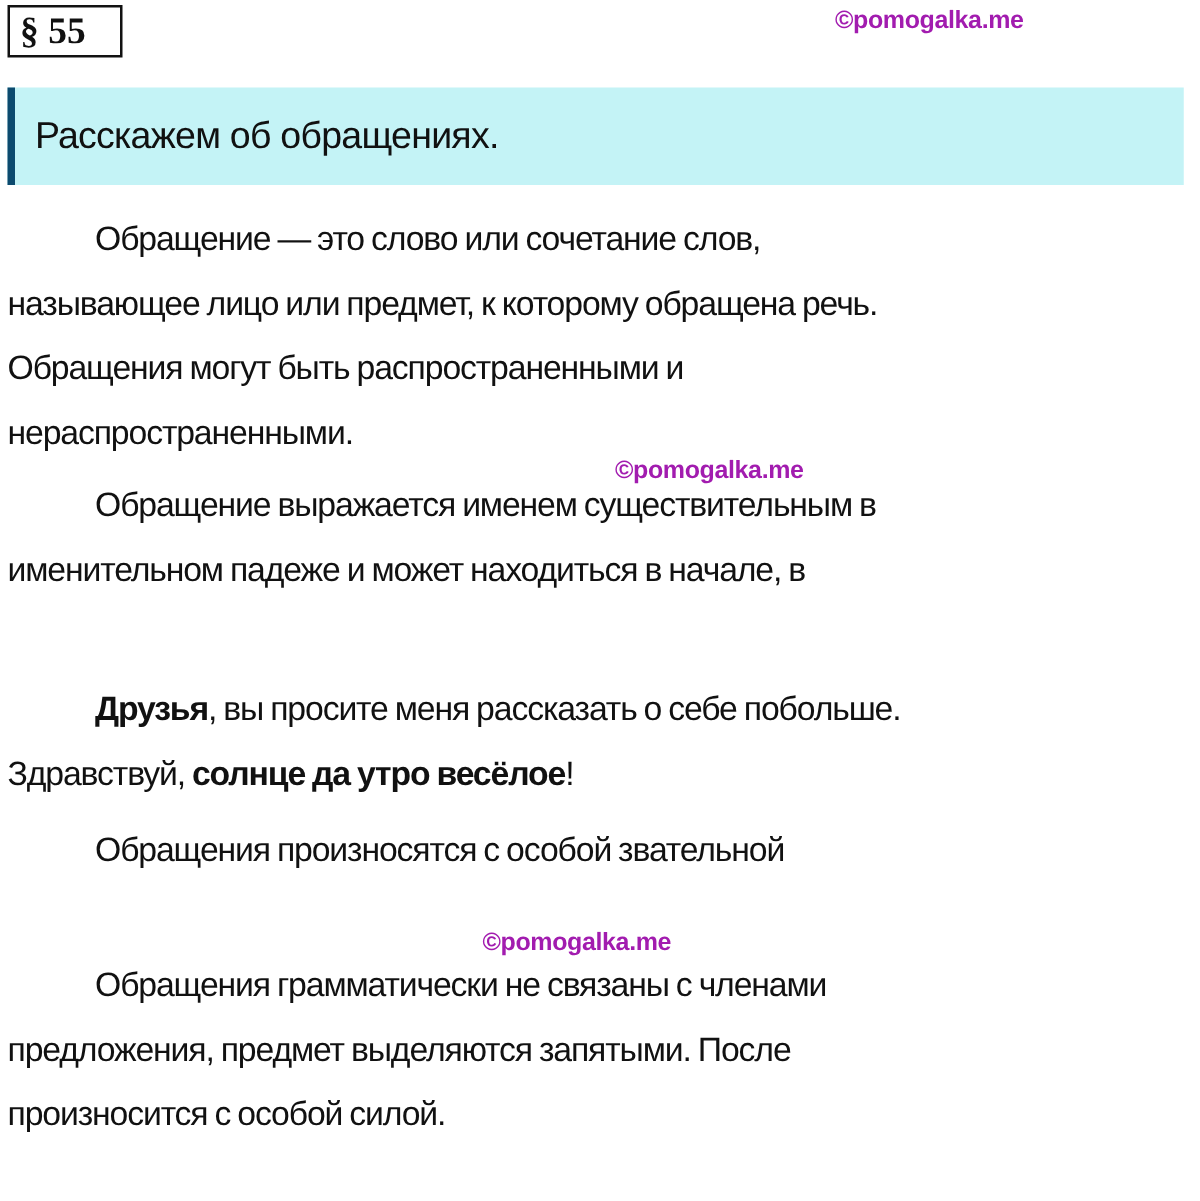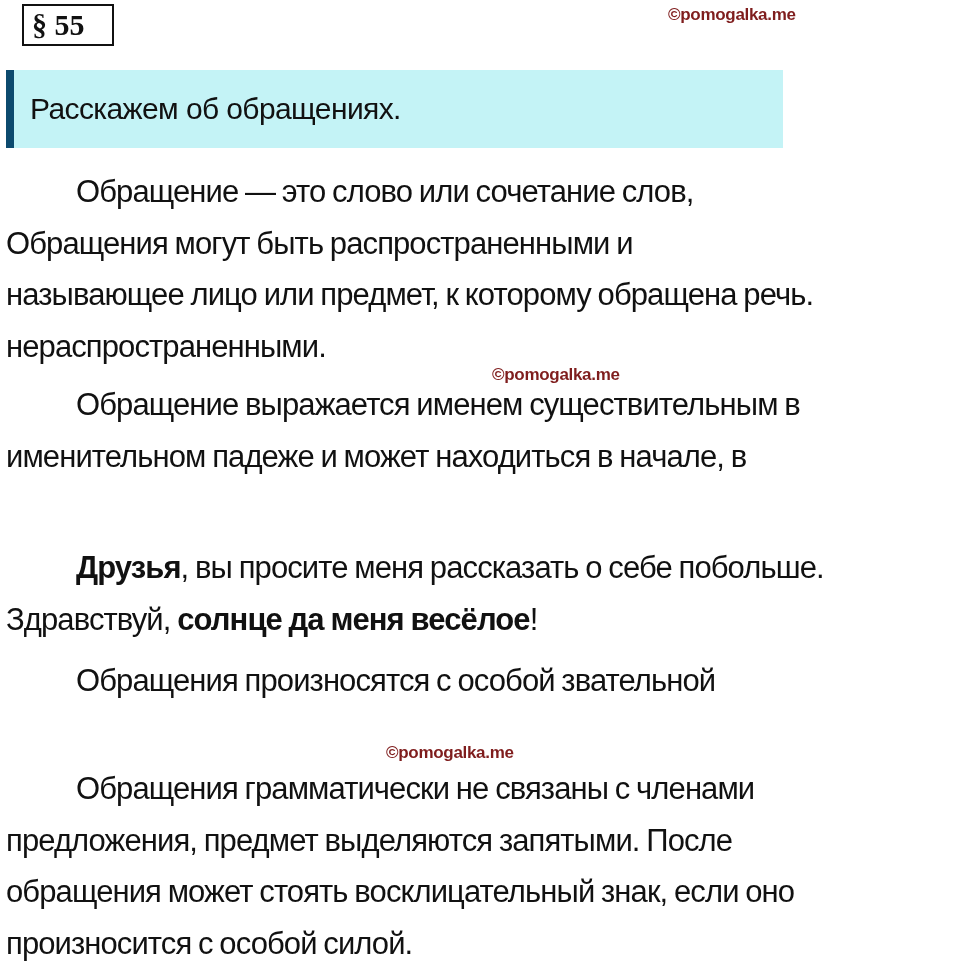--- a/index.html
+++ b/index.html
@@ -29,7 +29,6 @@
       line-height: 38px;
       padding-left: 8px;
       letter-spacing: 0px;
-      margin-left: 16px;
     }
     .watermark {
       position: absolute;

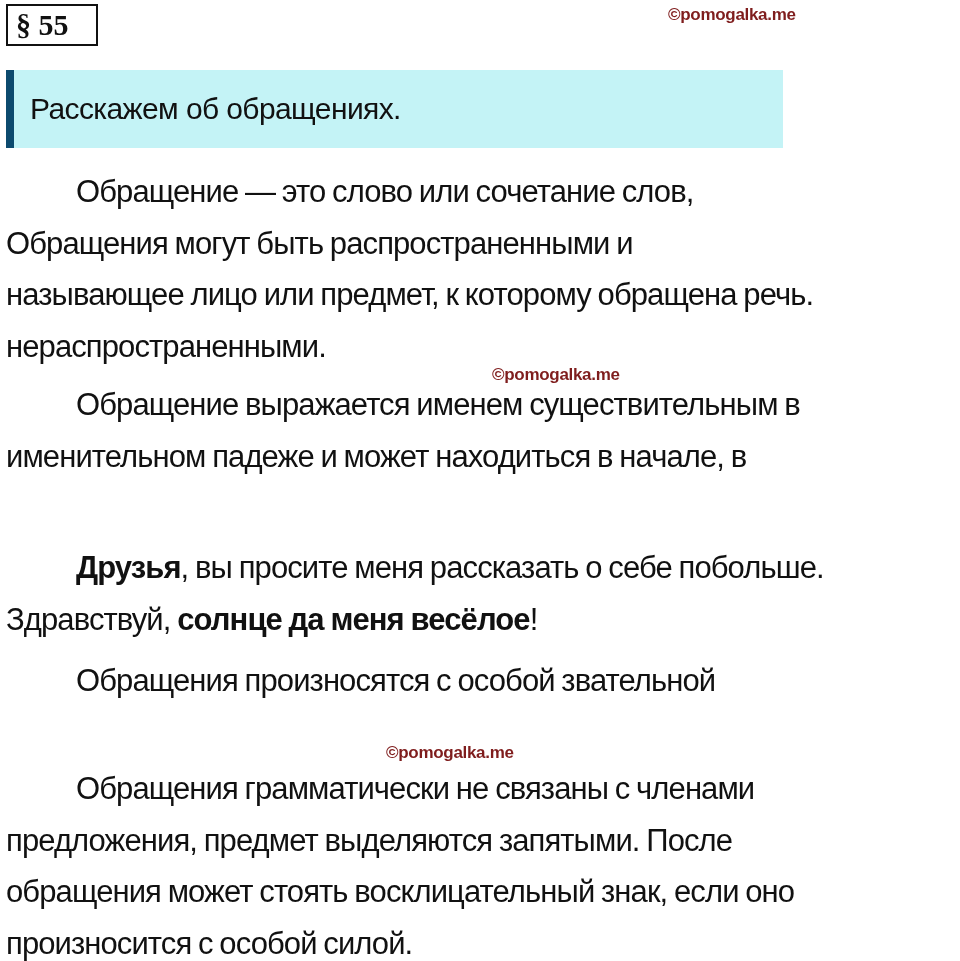--- a/index.html
+++ b/index.html
@@ -34,8 +34,8 @@
       position: absolute;
       font-family: "Liberation Sans", sans-serif;
       font-weight: bold;
-      font-size: 17px;
-      color: #7f1d1d;
+      font-size: 20px;
+      color: #a21caf;
       letter-spacing: -0.3px;
       white-space: nowrap;
     }

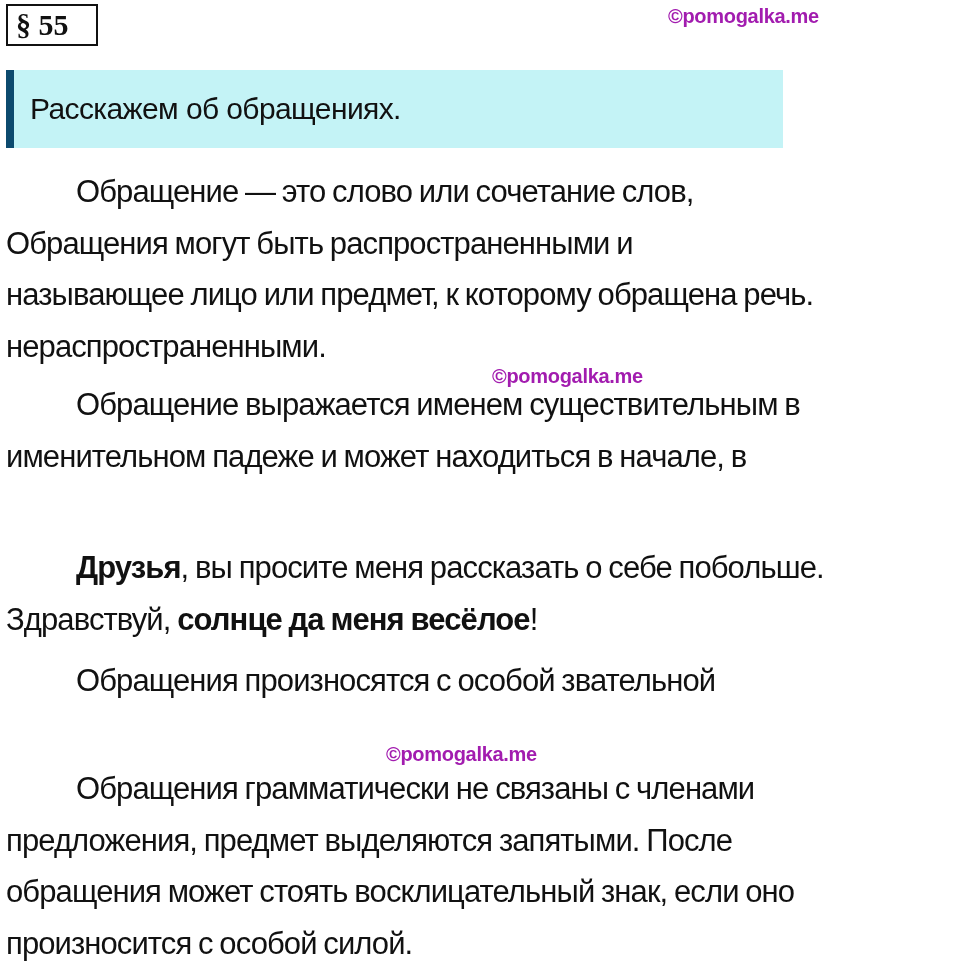--- a/index.html
+++ b/index.html
@@ -47,11 +47,11 @@
       position: absolute;
       left: 6px;
       top: 70px;
-      width: 777px;
+      width: 941px;
       height: 78px;
       background: #c4f3f6;
       box-sizing: border-box;
-      border-left: 8px solid #0c4a6e;
+      border-left: 6px solid #0c4a6e;
     }
     .heading-text {
       position: absolute;

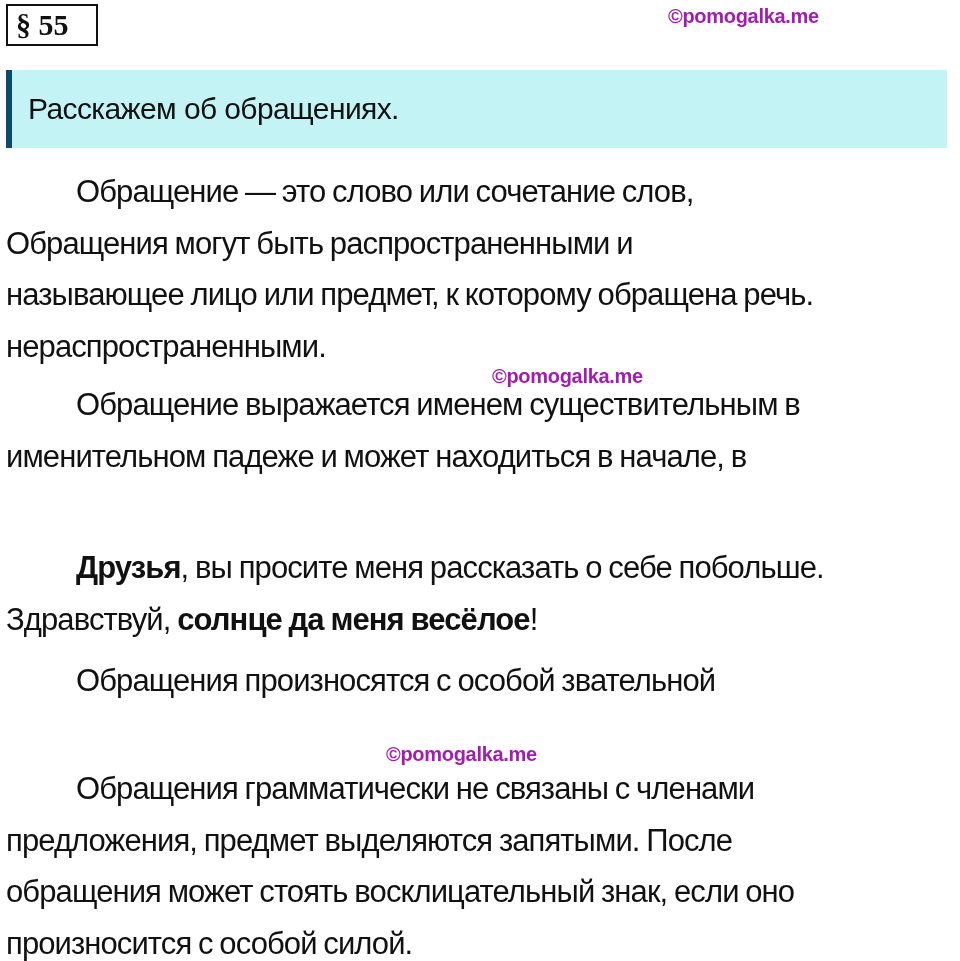--- a/index.html
+++ b/index.html
@@ -68,7 +68,7 @@
       position: absolute;
       left: 6px;
       width: 950px;
-      font-size: 31px;
+      font-size: 27px;
       line-height: 51.5px;
       letter-spacing: -0.9px;
       word-spacing: -1px;

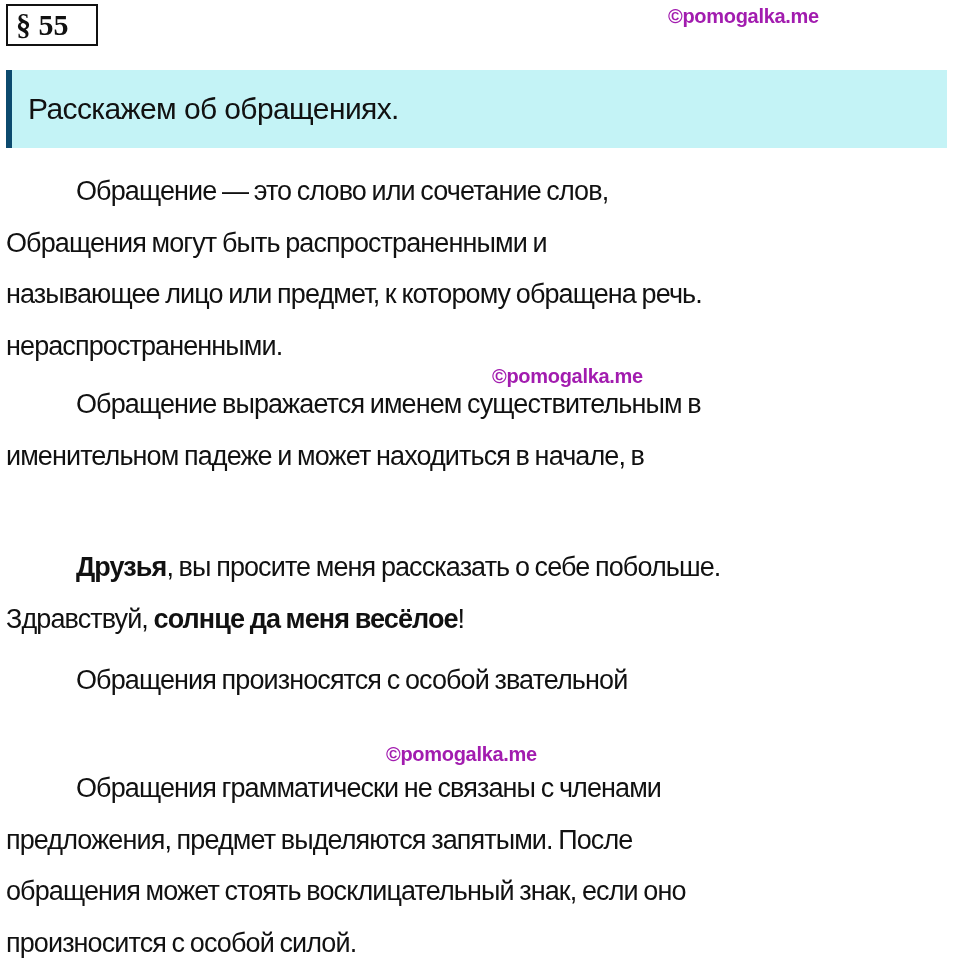--- a/index.html
+++ b/index.html
@@ -101,8 +101,8 @@
 
 <div class="para p1">
   <span class="line indent">Обращение — это слово или сочетание слов,</span>
+  <span class="line">называющее лицо или предмет, к которому обращена речь.</span>
   <span class="line">Обращения могут быть распространенными и</span>
-  <span class="line">называющее лицо или предмет, к которому обращена речь.</span>
   <span class="line">нераспространенными.</span>
 </div>
 

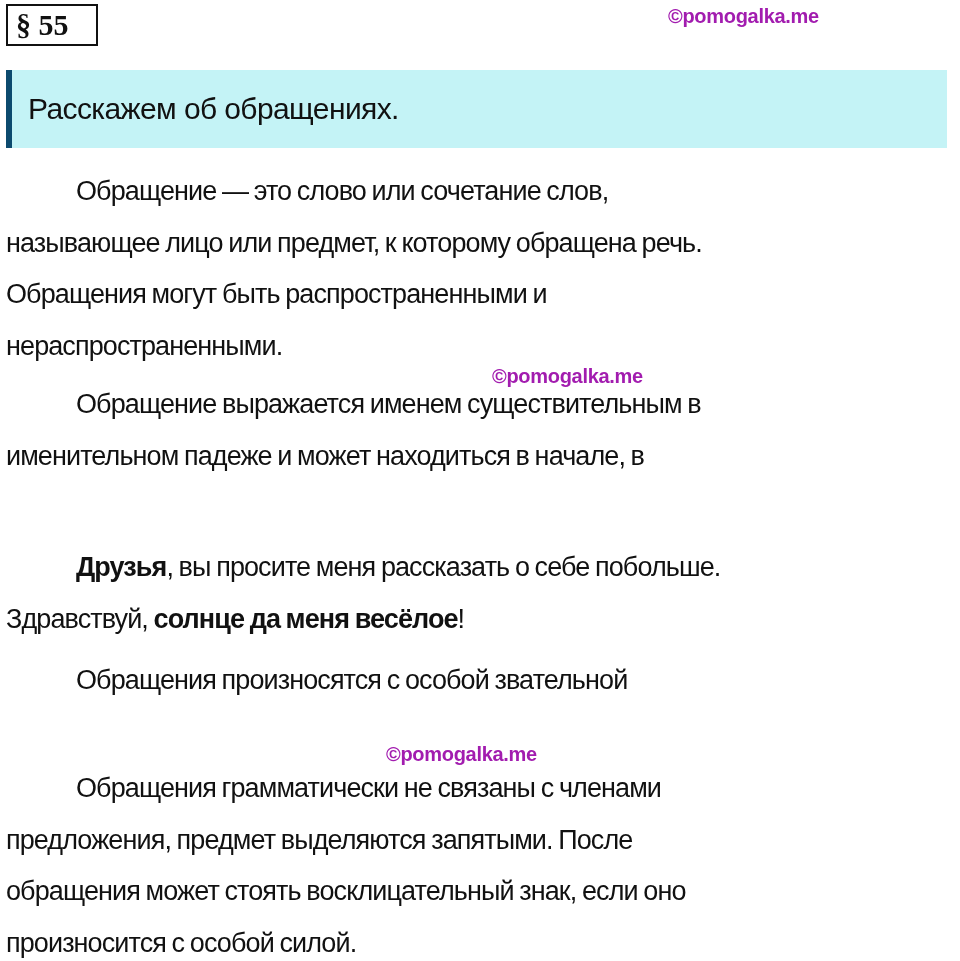--- a/index.html
+++ b/index.html
@@ -115,7 +115,7 @@
 
 <div class="para p3">
   <span class="line indent"><b>Друзья</b><span>, вы просите меня рассказать о себе побольше.</span></span>
-  <span class="line"><span>Здравствуй, </span><b>солнце да меня весёлое</b><span>!</span></span>
+  <span class="line"><span>Здравствуй, </span><b>солнце да утро весёлое</b><span>!</span></span>
 </div>
 
 <div class="para p4">

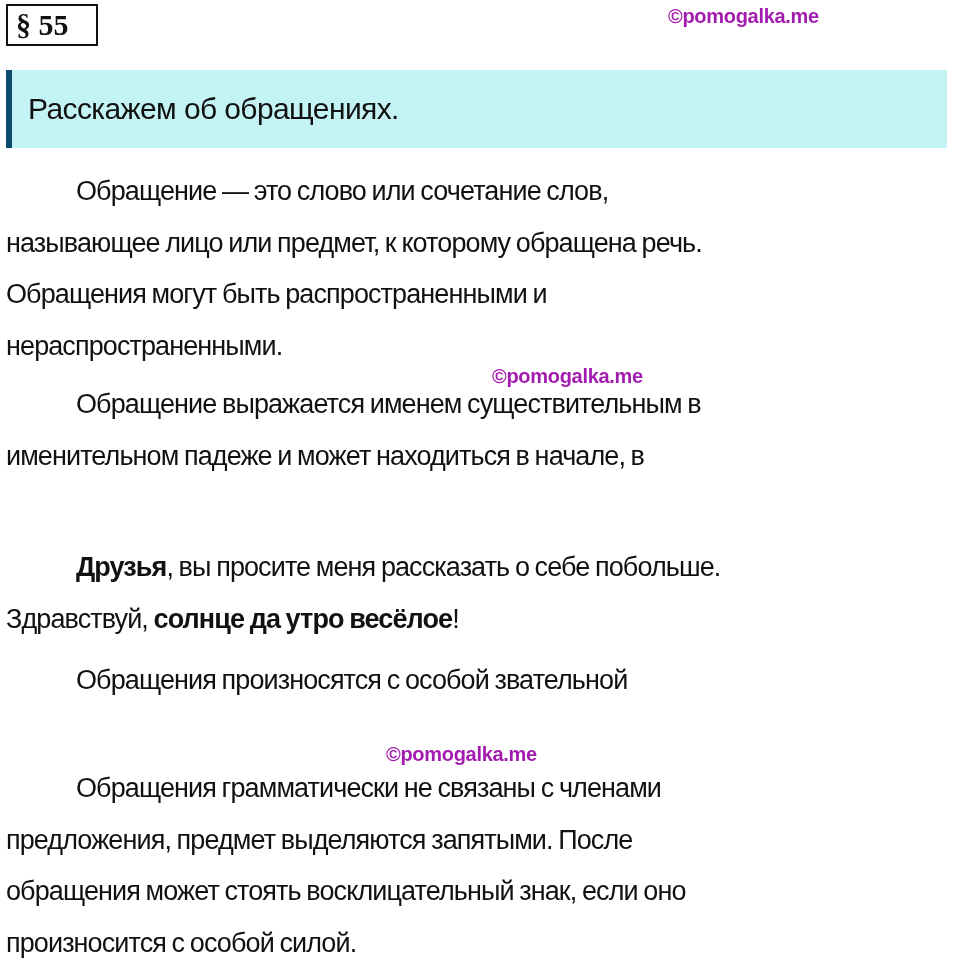--- a/index.html
+++ b/index.html
@@ -127,7 +127,6 @@
 <div class="para p5">
   <span class="line indent">Обращения грамматически не связаны с членами</span>
   <span class="line">предложения, предмет выделяются запятыми. После</span>
-  <span class="line">обращения может стоять восклицательный знак, если оно</span>
   <span class="line">произносится с особой силой.</span>
 </div>
 

